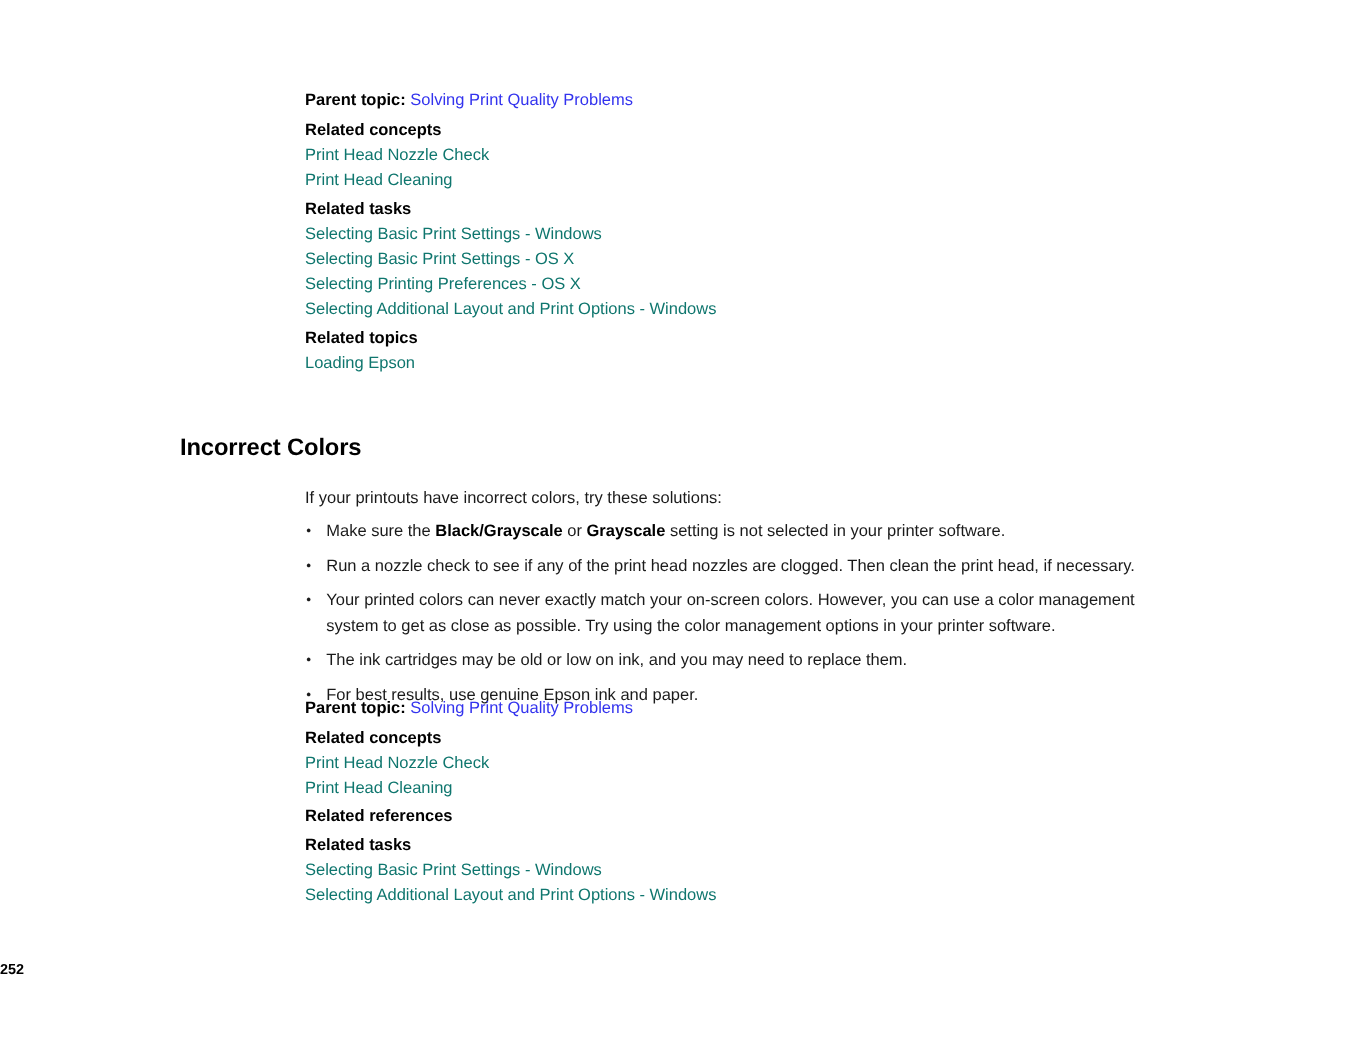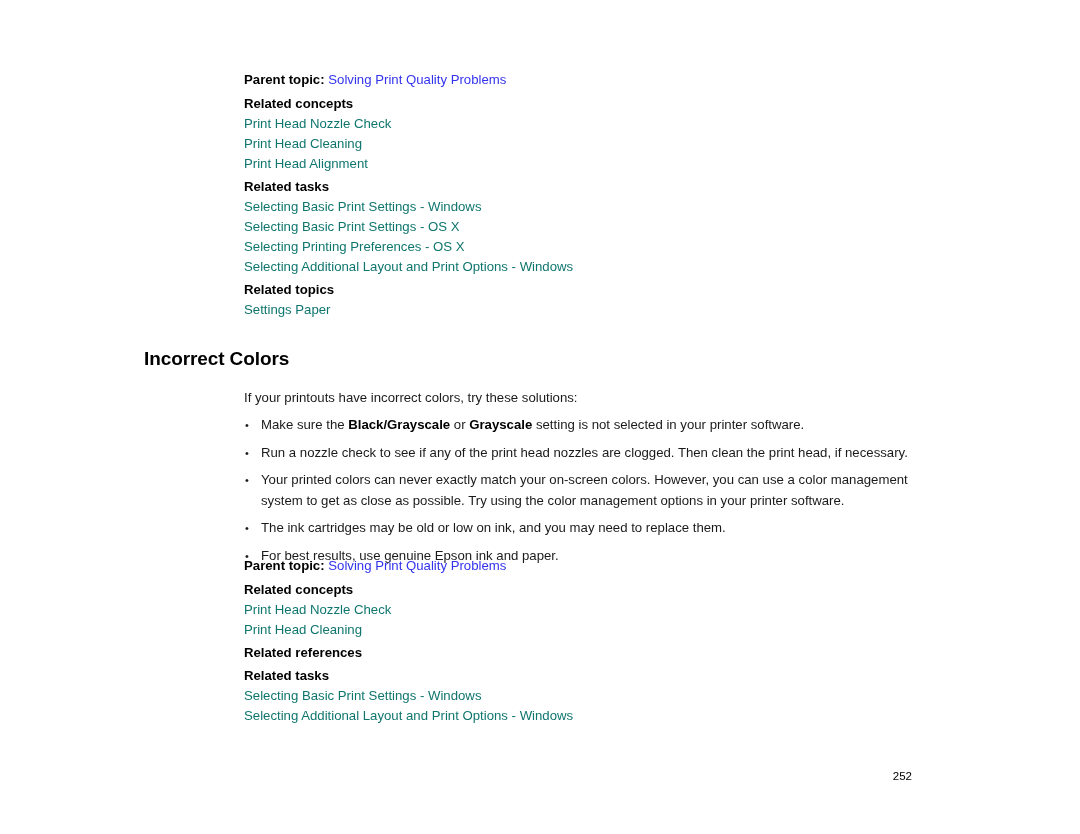--- a/index.html
+++ b/index.html
@@ -149,9 +149,6 @@
           </li>
           <li>
             <a class="link" href="#">Print Head Cleaning</a>
-          </li>
-          <li>
-            <a class="link" href="#">Print Head Alignment</a>
           </li>
         </ul>
         <div class="group-heading">Related tasks</div>

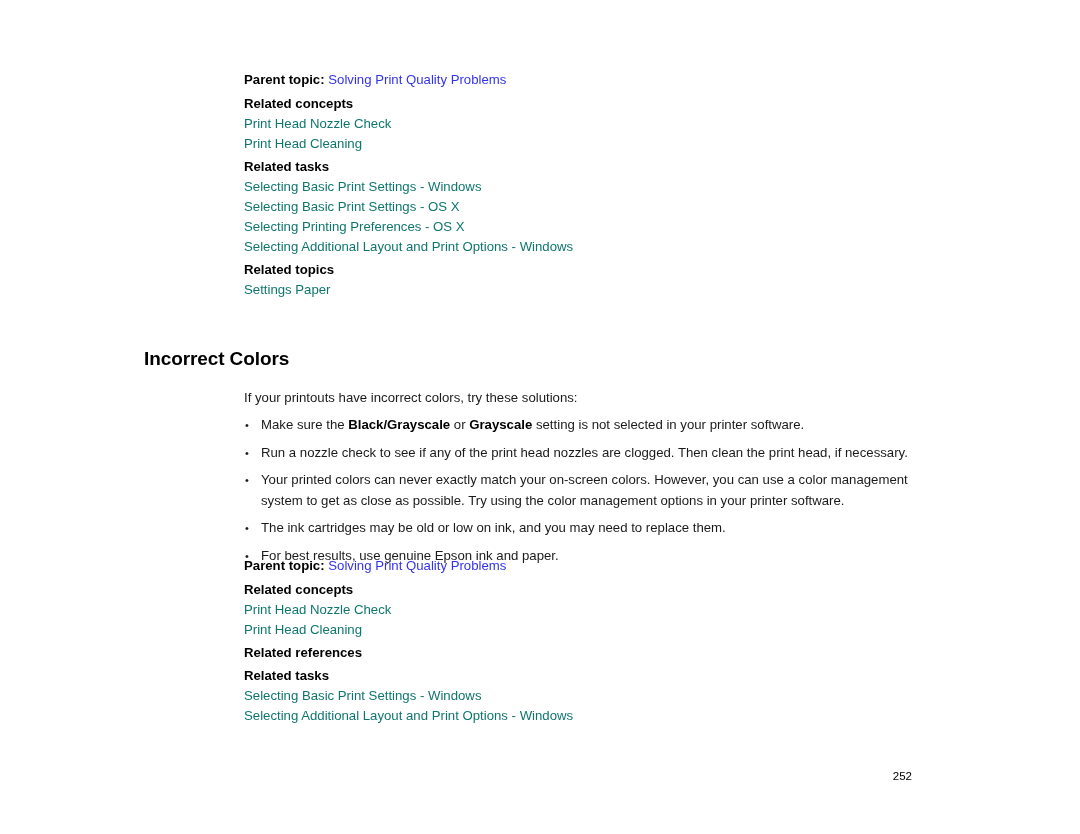--- a/index.html
+++ b/index.html
@@ -169,7 +169,7 @@
         <div class="group-heading">Related topics</div>
         <ul class="links-list">
           <li>
-            <a class="link" href="#">Settings Paper</a>
+            <a class="link" href="#">Loading Epson</a>
           </li>
         </ul>
       </div>

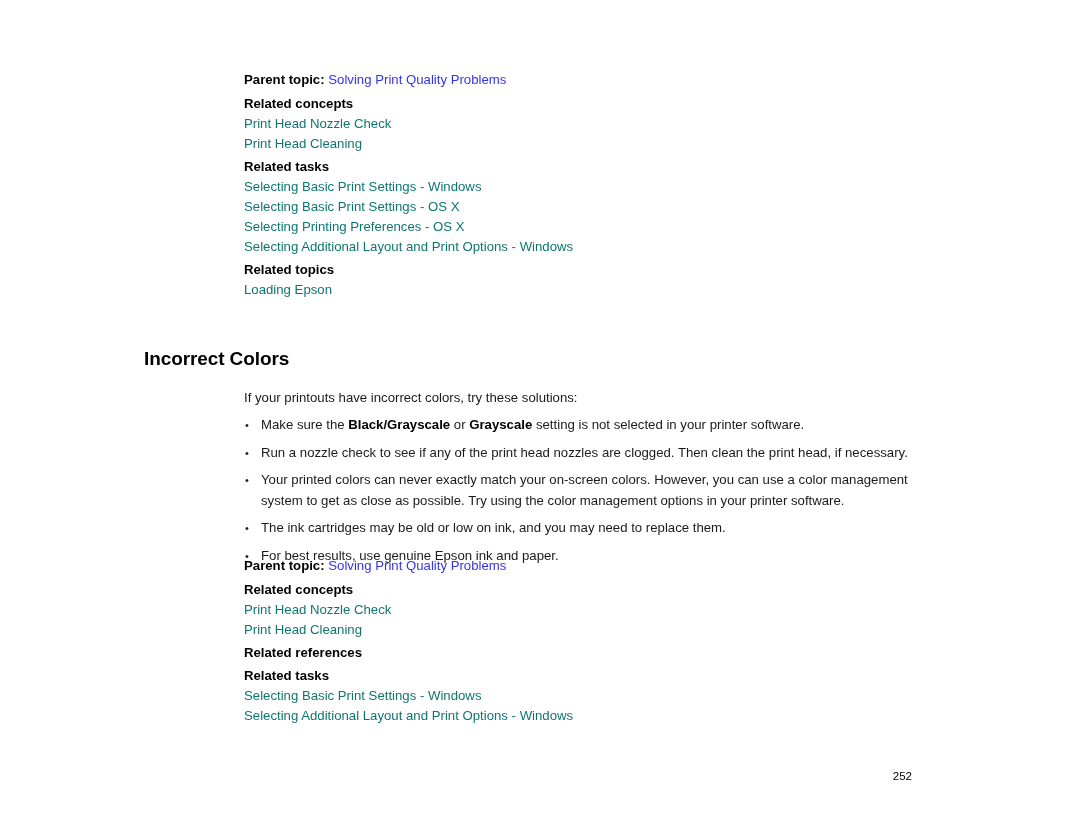--- a/index.html
+++ b/index.html
@@ -125,9 +125,9 @@
     left: 0;
     right: 0;
     top: 770px;
-    text-align: right;
+    text-align: left;
     font-size: 11.5px;
-    font-weight: normal;
+    font-weight: bold;
     color: #000000;
   }
 </style>

